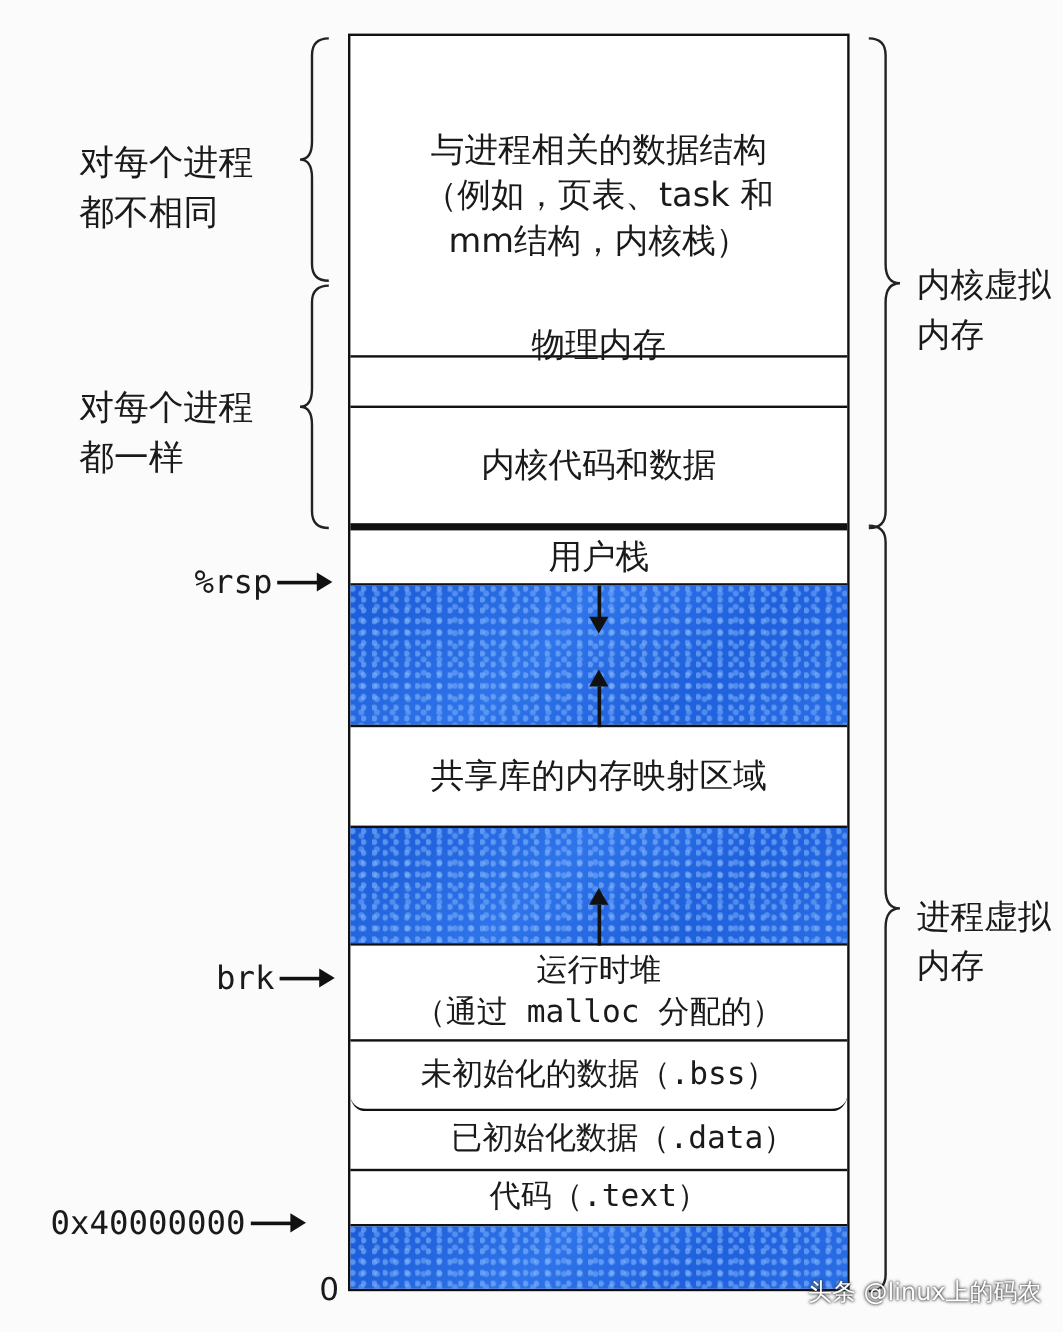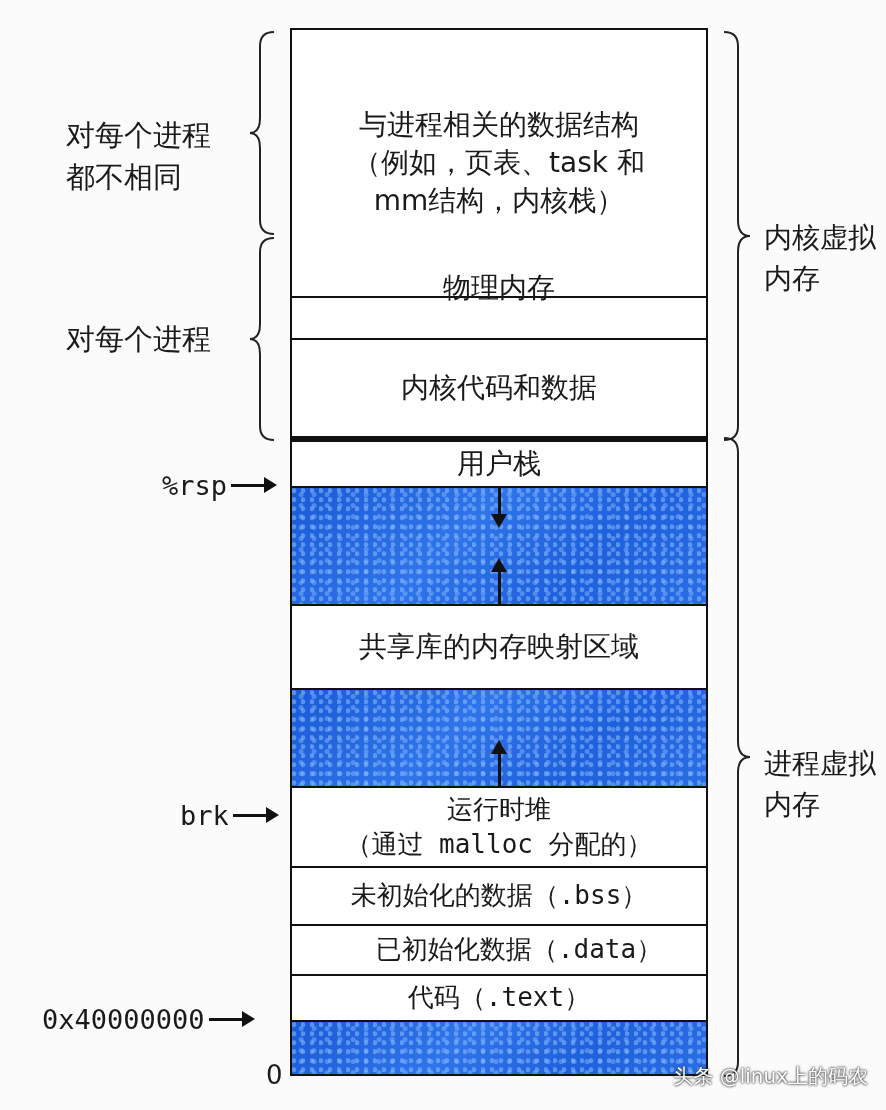--- a/index.html
+++ b/index.html
@@ -48,6 +48,7 @@
 </svg>
 <div class="side-label" style="left:66px;top:296px">
   <div>对每个进程</div>
+    <div>都一样</div>
 </div>
 
 <svg class="brace" style="left:720px;top:30px" width="34" height="412" viewBox="0 0 34 412">

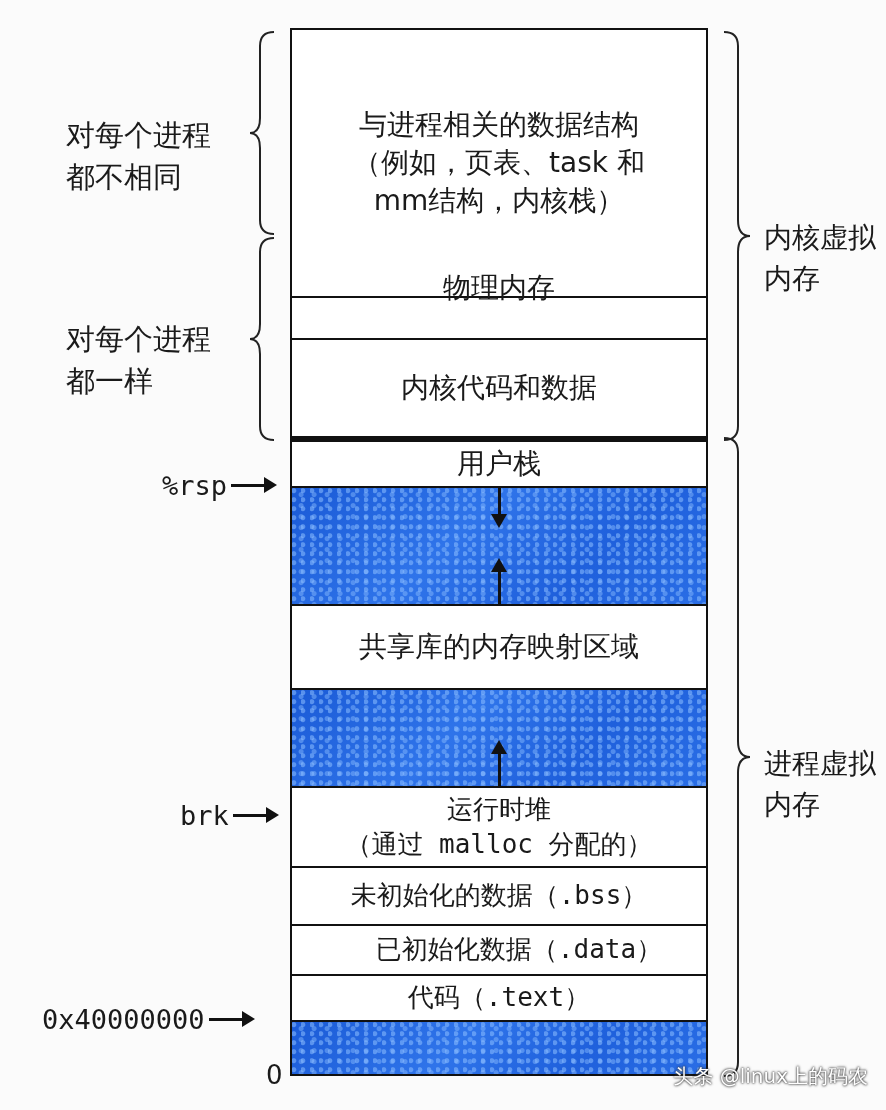--- a/index.html
+++ b/index.html
@@ -98,7 +98,7 @@
     <div>运行时堆</div>
     <div>（通过 malloc 分配的）</div>
   </div>
-  <div class="seg mono" style="top:838px;height:58px;font-size:26px;">
+  <div class="seg mono" style="top:838px;height:58px;font-size:26px;border-radius:13px;">
     <span>未初始化的数据（.bss）</span>
   </div>
   <div class="seg mono" style="top:896px;height:50px;font-size:26px;padding-left:40px;">

